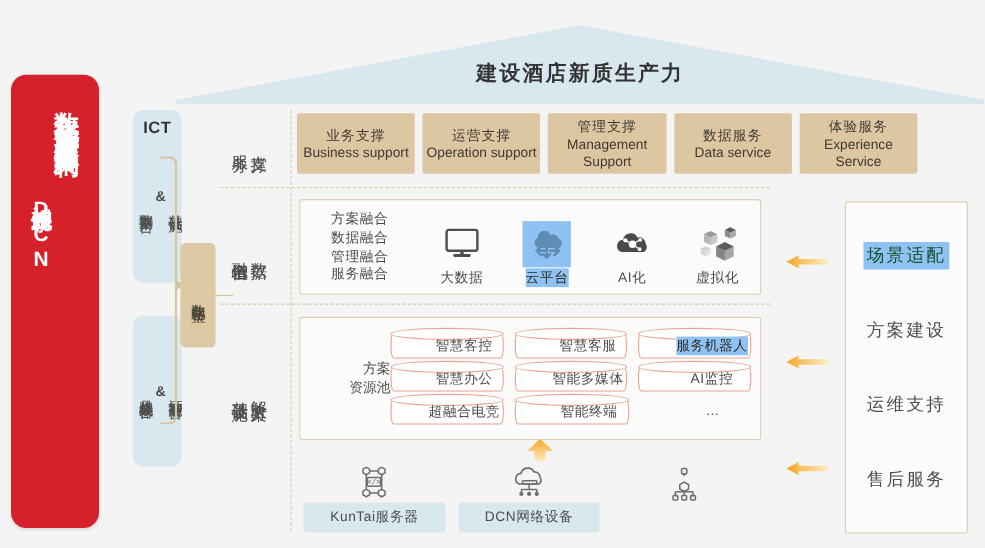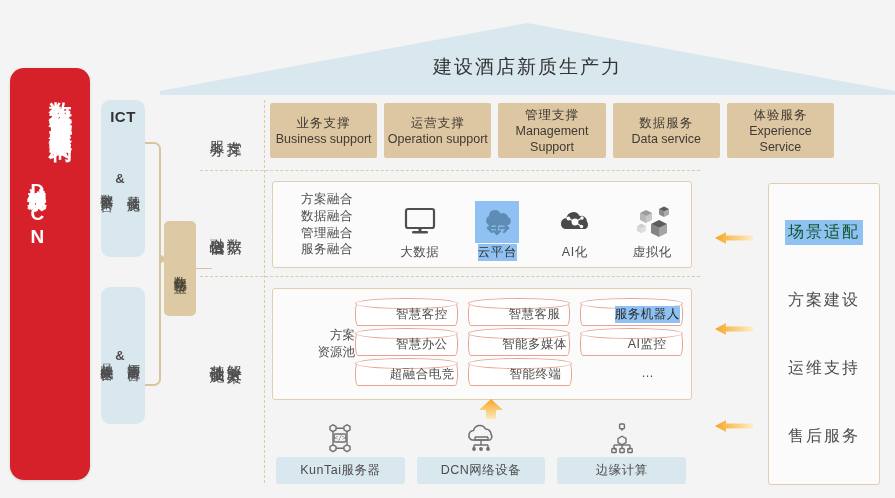--- a/index.html
+++ b/index.html
@@ -83,7 +83,7 @@
   .roof-title{
     position:absolute;left:0;top:0;width:735px;height:72px;
     display:flex;align-items:center;justify-content:center;
-    font-size:19px;color:#333;letter-spacing:2px;padding-top:16px;box-sizing:border-box;
+    font-size:19px;color:#333;letter-spacing:2px;padding-top:16px;box-sizing:border-box;font-weight:bold;
   }
 
   

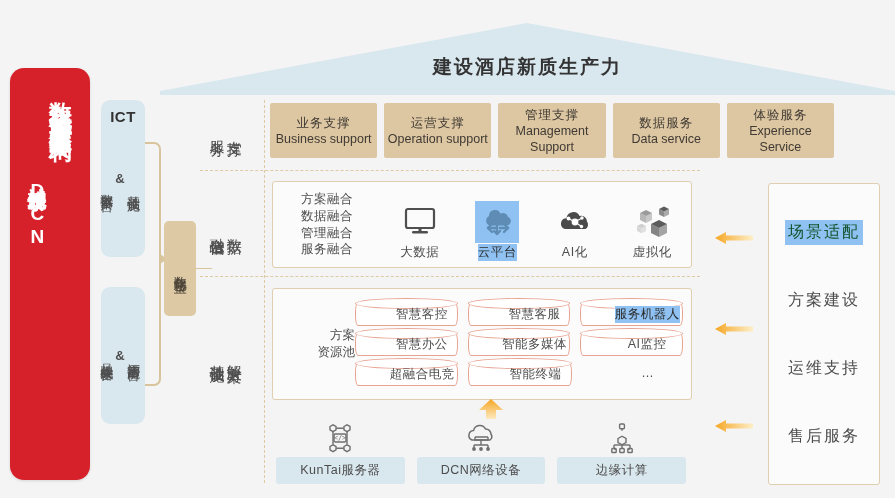--- a/index.html
+++ b/index.html
@@ -36,8 +36,8 @@
   
   .cap-box{
     position:absolute;background:#d9e7ee;border-radius:9px;
-    display:flex;flex-direction:row-reverse;justify-content:space-between;align-items:center;
-    padding:6px 4px;box-sizing:border-box;
+    display:flex;flex-direction:row-reverse;justify-content:flex-end;align-items:center;
+    padding:6px 4px;box-sizing:border-box;margin-left:20px;
   }
   #cap-ict{left:101px;top:100px;width:44px;height:157px;}
   #cap-hotel{left:101px;top:287px;width:44px;height:137px;}

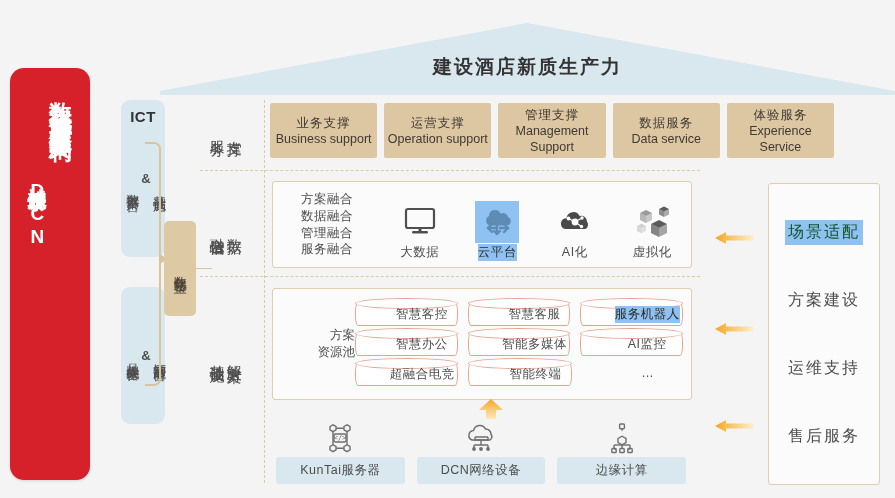--- a/index.html
+++ b/index.html
@@ -437,7 +437,6 @@
           </g>
         </svg>
       </div>
-      <div class="infra-cap">边缘计算</div>
     </div>
   </div>
 

